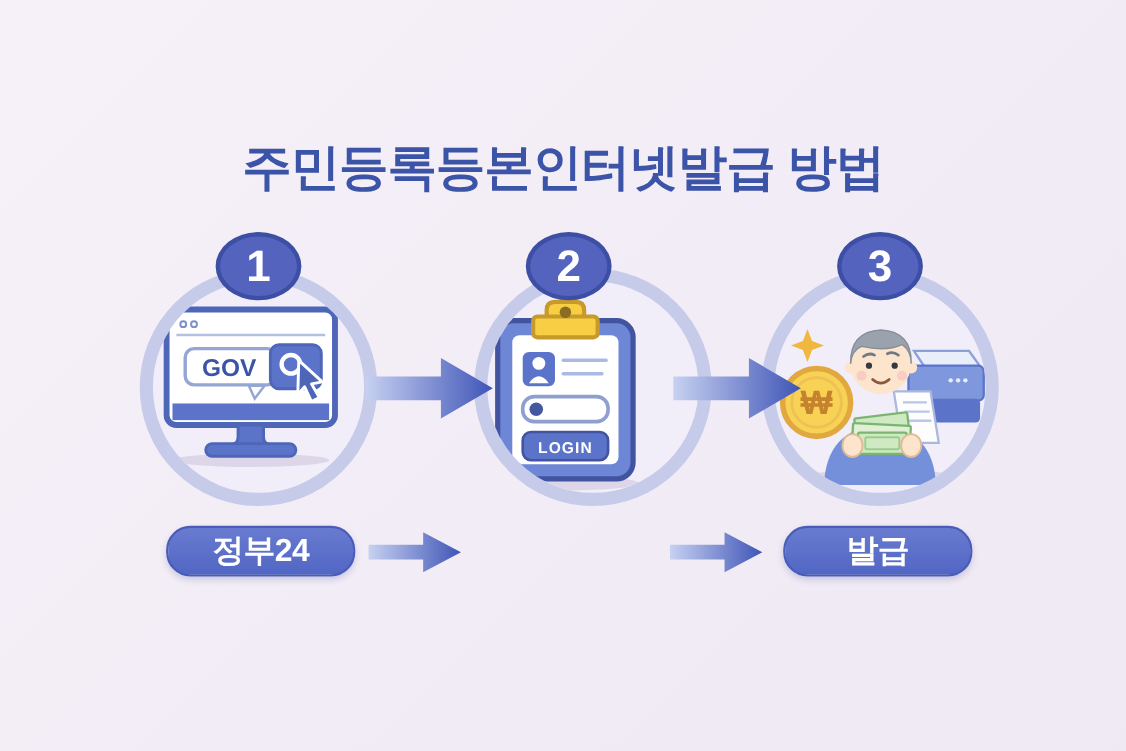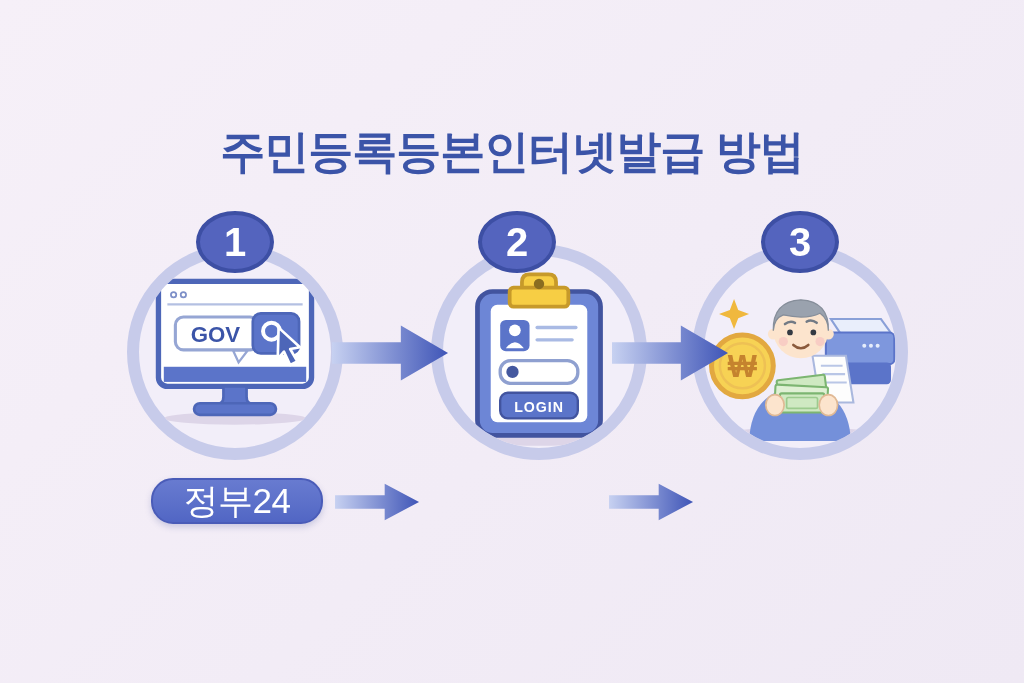--- a/index.html
+++ b/index.html
@@ -25,7 +25,7 @@
   .circle-3 { left:692px; }
   .circle-inner {
     position:absolute; inset:0; border-radius:50%; overflow:hidden;
-    display:flex; align-items:center; justify-content:center;
+    display:flex; align-items:center; 
   }
   .num-badge {
     position:absolute; width:78px; height:62px; top:211px;

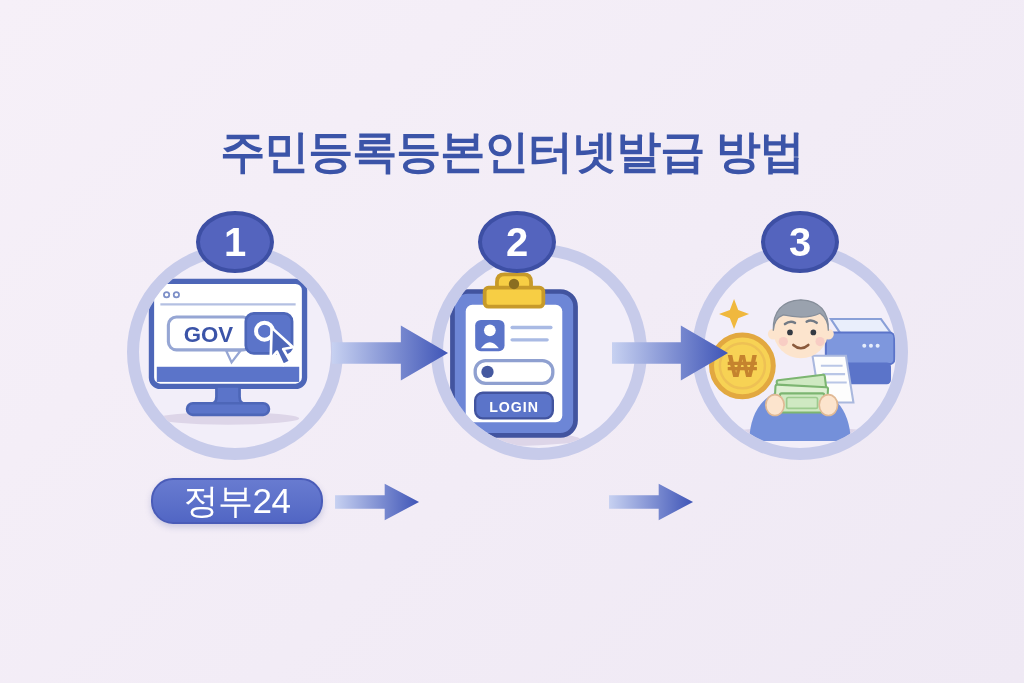--- a/index.html
+++ b/index.html
@@ -44,7 +44,7 @@
     background:linear-gradient(180deg,#687bd0 0%,#5b6fc9 60%,#5166c4 100%);
     border:2px solid #4a5cb8; border-radius:22px;
     display:flex; align-items:center; justify-content:center;
-    color:#ffffff; font-size:35px; font-weight:400; letter-spacing:-0.5px;
+    color:#ffffff; font-size:29px; font-weight:700; letter-spacing:-0.5px;
     box-shadow:0 3px 6px rgba(80,90,160,0.25);
   }
   .pill-1 { left:151px; }

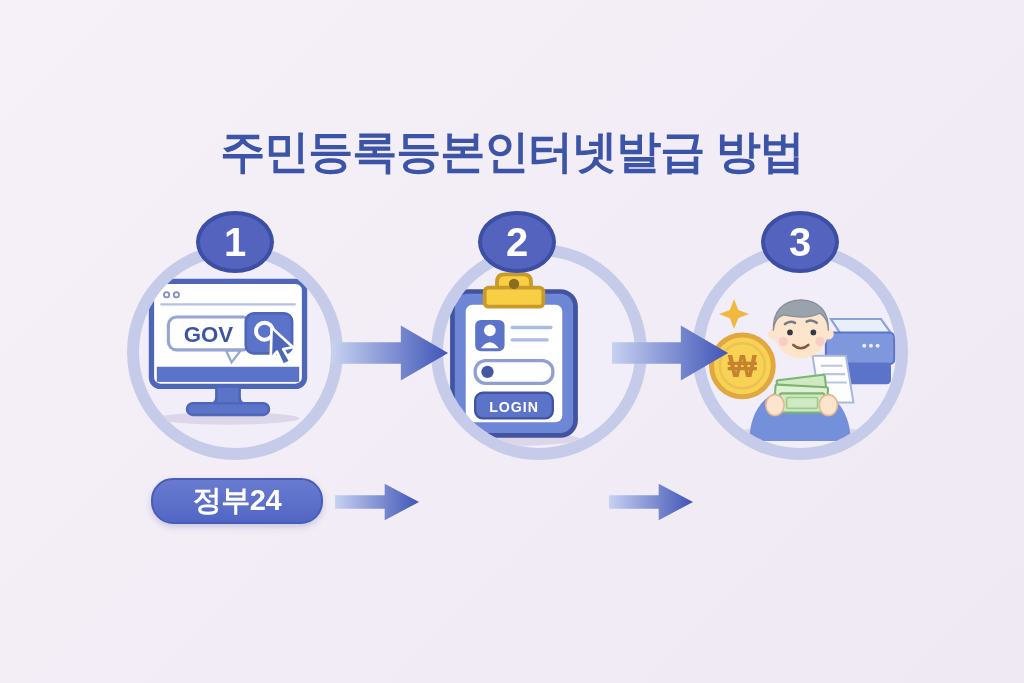--- a/index.html
+++ b/index.html
@@ -201,6 +201,9 @@
   <svg class="small-arrow small-arrow-2" viewBox="0 0 90 44">
     <polygon points="0,15 52,15 52,3 88,22 52,41 52,29 0,29" fill="url(#arrowGrad)"></polygon>
   </svg>
+  <div class="pill pill-3">
+    <span>발급</span>
+  </div>
 
 </div>
 

